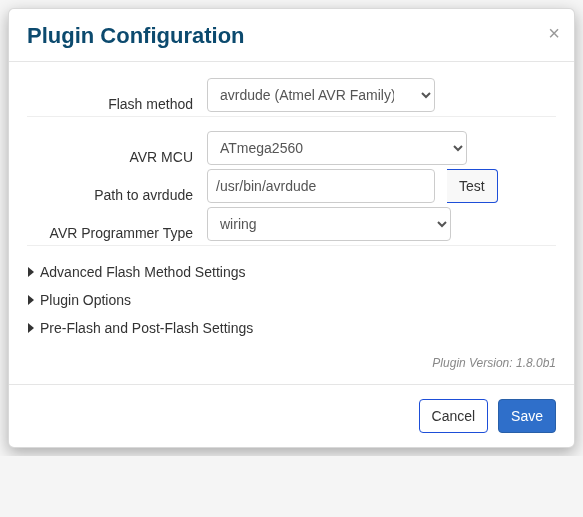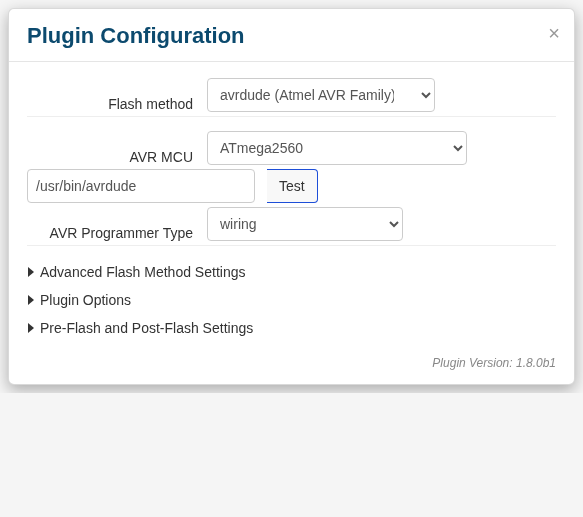--- a/index.html
+++ b/index.html
@@ -177,6 +177,7 @@
     </div>
 
     <div class="form-row">
+      <div class="form-label">Path to avrdude</div>
       <div class="form-control-wrap path-group">
         <input type="text" class="path-input" value="/usr/bin/avrdude" style="">
         <button class="btn btn-test">Test</button>

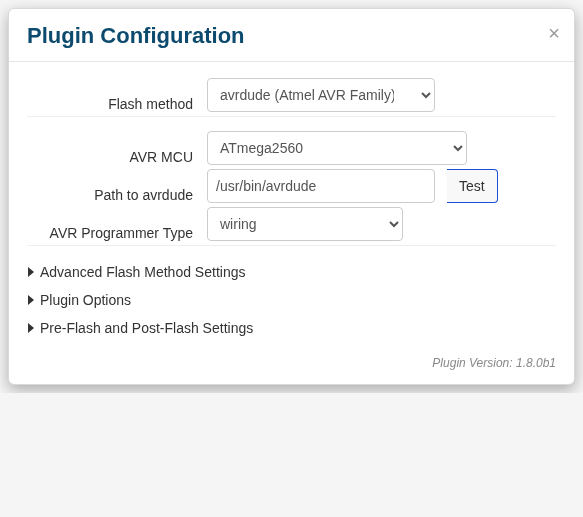--- a/index.html
+++ b/index.html
@@ -75,7 +75,7 @@
   }
   .sel-flash { width: 228px; }
   .sel-mcu   { width: 260px; }
-  .sel-prog  { width: 196px; }
+  .sel-prog  { width: 244px; }
   .path-group {
     display: flex;
     gap: 12px;

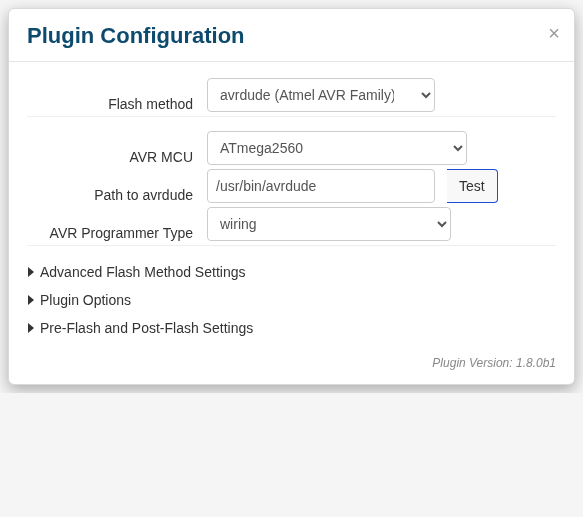--- a/index.html
+++ b/index.html
@@ -226,6 +226,10 @@
 
   </div>
 
+  <div class="modal-footer">
+    <button class="btn">Cancel</button>
+    <button class="btn btn-primary">Save</button>
+  </div>
 
 </div>
 

